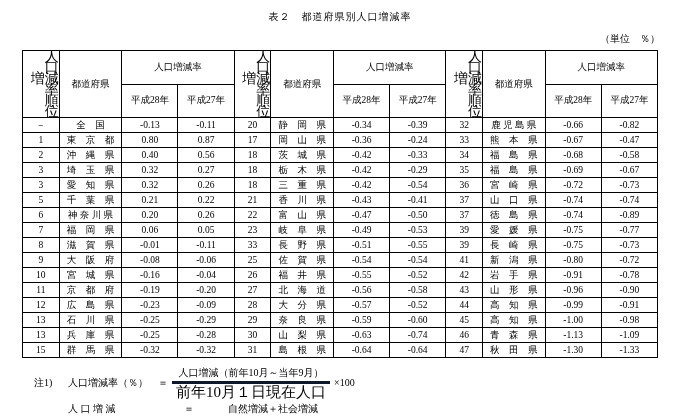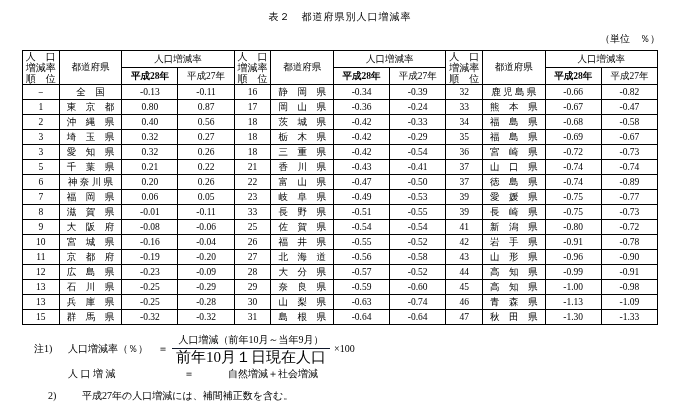--- a/index.html
+++ b/index.html
@@ -77,8 +77,9 @@
     padding-right: 6px;
   }
   .sub {
-    font-size: 10px;
+    font-size: 14px;
     line-height: 11px;
+    text-align: right;
   }
   .sub b {
     font-weight: bold;

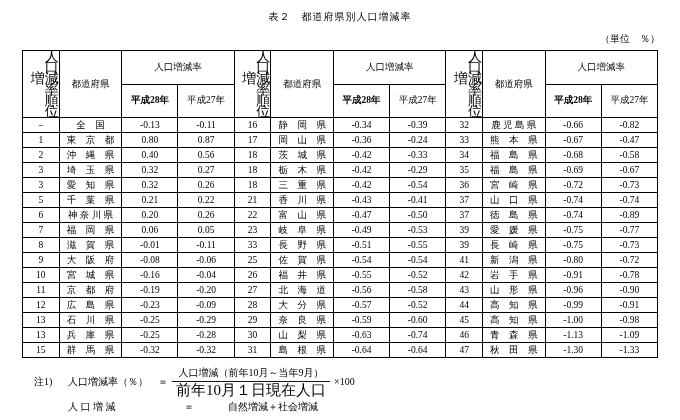--- a/index.html
+++ b/index.html
@@ -82,7 +82,7 @@
     text-align: right;
   }
   .sub b {
-    font-weight: bold;
+    font-weight: normal;
   }
   .sepL {
     border-left: 2px solid #000;

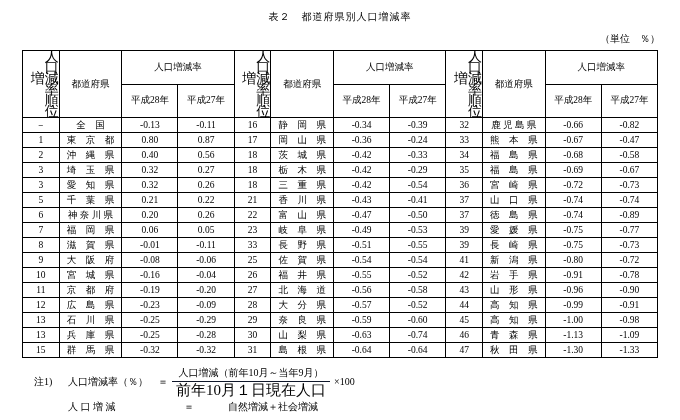--- a/index.html
+++ b/index.html
@@ -206,7 +206,7 @@
         <td class="col-pref">全　国</td>
         <td class="col-val">-0.13</td>
         <td class="col-val">-0.11</td>
-        <td class="col-rank sepL">16</td>
+        <td class="col-rank sepL">20</td>
         <td class="col-pref">静　岡　県</td>
         <td class="col-val">-0.34</td>
         <td class="col-val">-0.39</td>

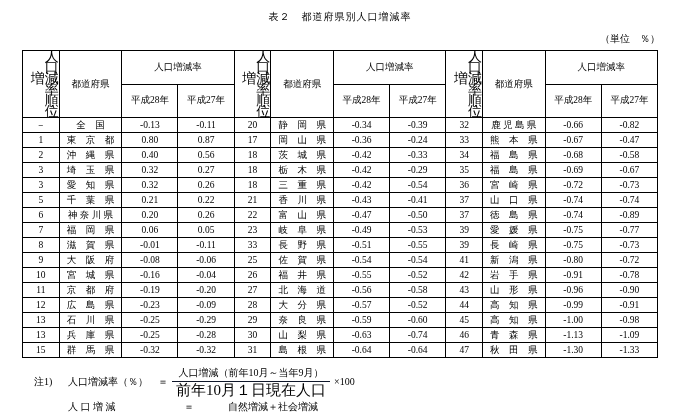--- a/index.html
+++ b/index.html
@@ -113,7 +113,7 @@
     margin: 0 4px;
   }
   .frac .num {
-    border-bottom: 1px solid #0f172a;
+    border-bottom: 3px solid #0f172a;
     padding: 0 4px 1px 4px;
     display: block;
     font-size: 10px;

